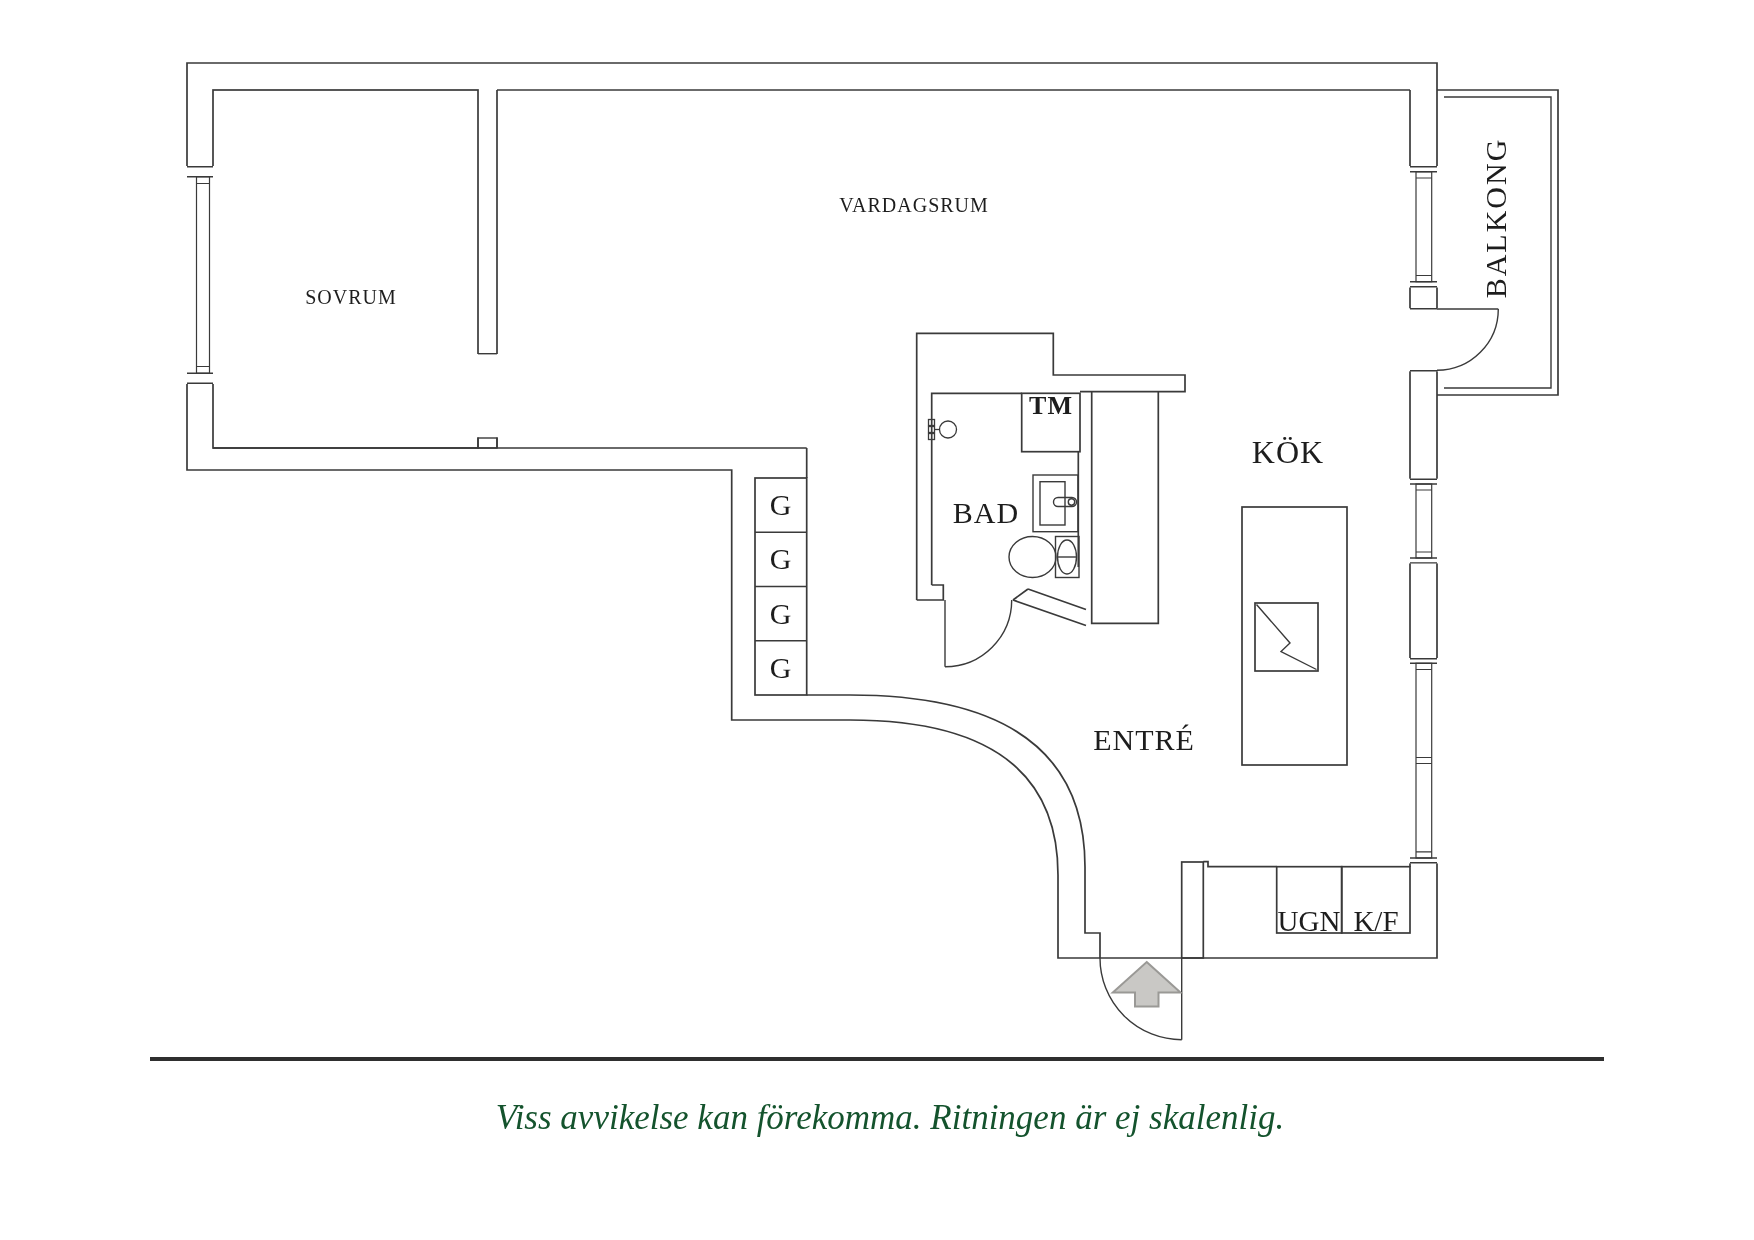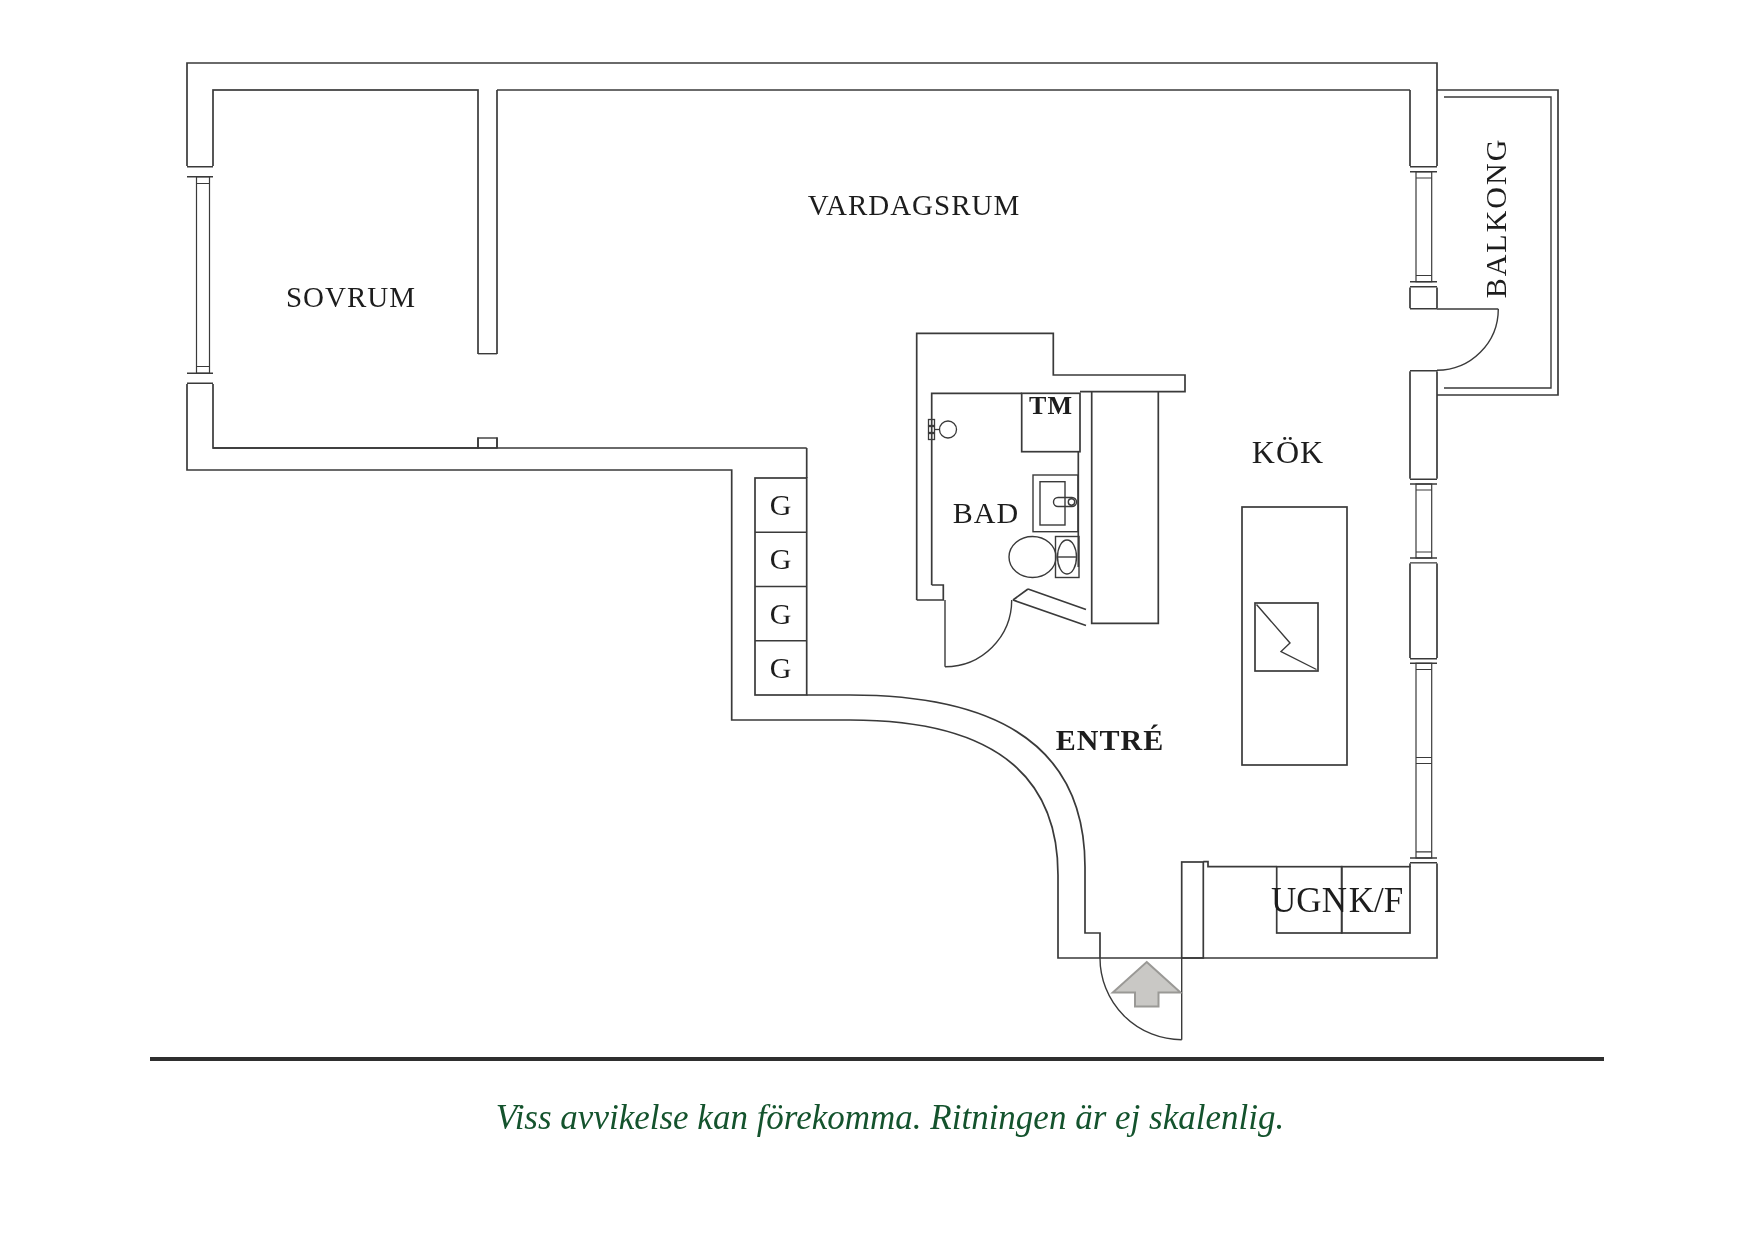--- a/index.html
+++ b/index.html
@@ -21,7 +21,7 @@
   .lbl.rot{transform:translate(-50%,-50%) rotate(-90deg);}
   .fs26{font-size:26px;}
   .fs27{font-size:35px;}
-  .fs29{font-size:29px;}
+  .fs29{font-size:20px;}
   .fs30{font-size:30px;}
   .fs32{font-size:32px;}
   .divider{

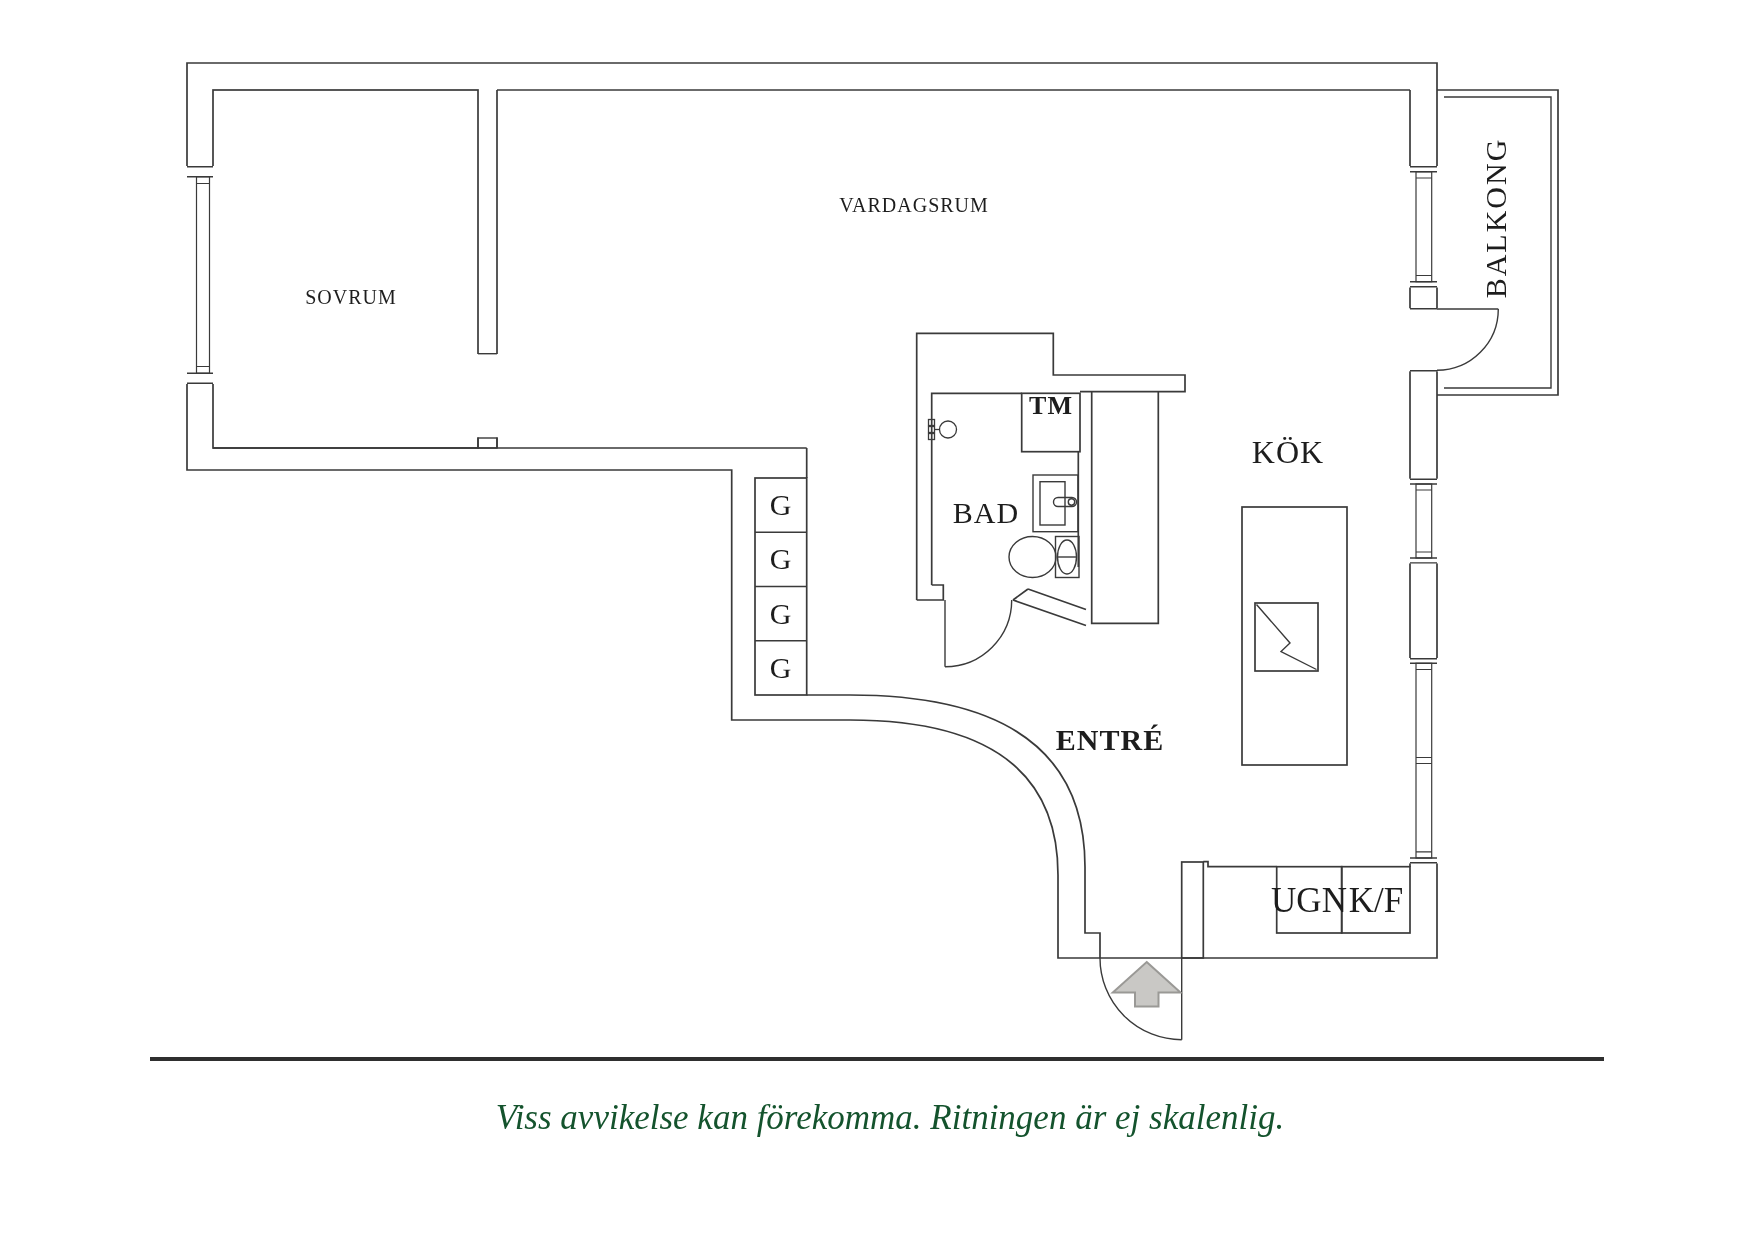--- a/index.html
+++ b/index.html
@@ -191,7 +191,7 @@
   <div class="lbl fs30 rot" style="left:1496px;top:218px;letter-spacing:2px;">BALKONG</div>
   <div class="lbl fs32" style="left:1288px;top:452px;">KÖK</div>
   <div class="lbl fs30" style="left:986px;top:493px;margin-top:20px;">BAD</div>
-  <div class="lbl fs30" style="left:1110px;top:740px;font-weight:bold;">ENTRÉ</div>
+  <div class="lbl fs30" style="left:1144px;top:740px;">ENTRÉ</div>
 
   <div class="lbl fs26" style="left:1051px;top:406px;font-weight:bold;">TM</div>
   <div class="lbl fs27" style="left:1309px;top:901px;letter-spacing:0;">UGN</div>

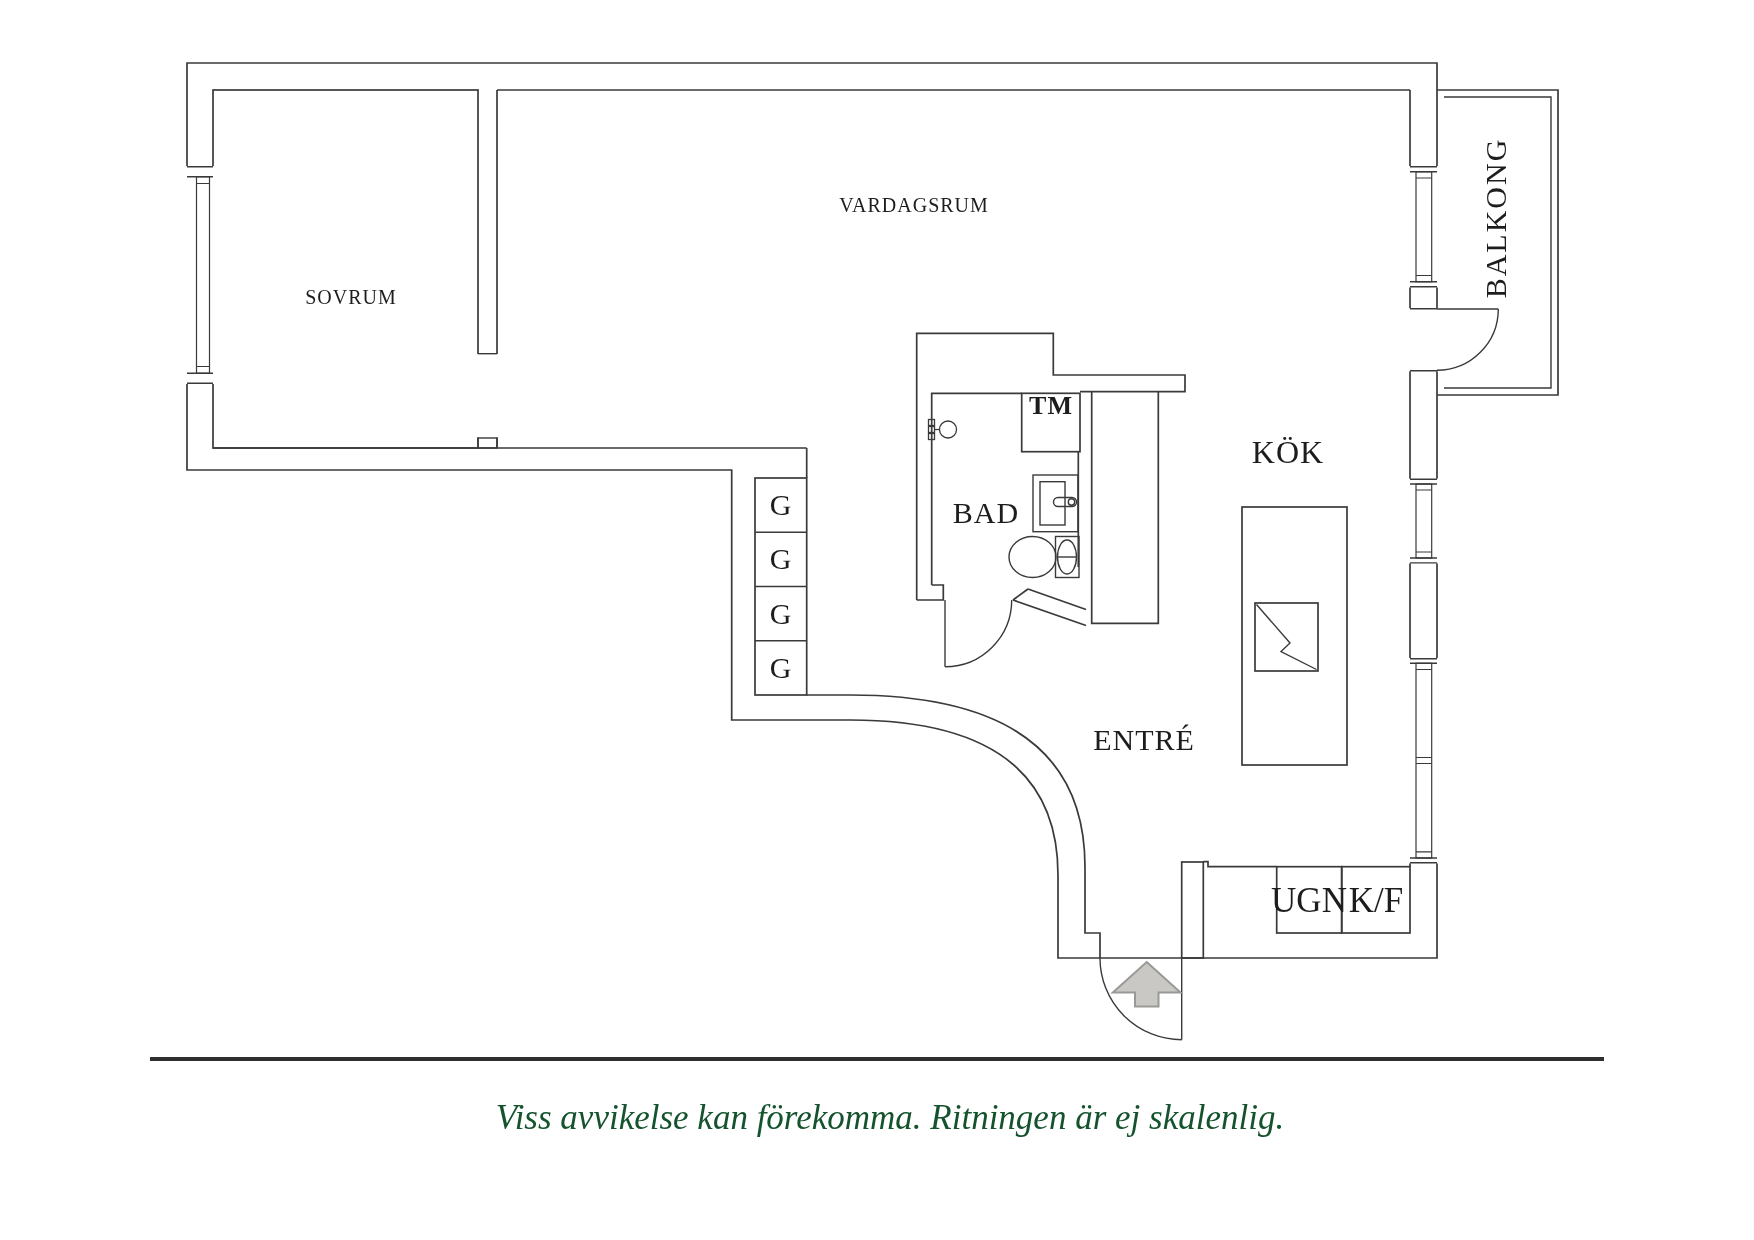--- a/index.html
+++ b/index.html
@@ -20,7 +20,7 @@
   }
   .lbl.rot{transform:translate(-50%,-50%) rotate(-90deg);}
   .fs26{font-size:26px;}
-  .fs27{font-size:35px;}
+  .fs27{font-size:29px;margin-top:20px;}
   .fs29{font-size:20px;}
   .fs30{font-size:30px;}
   .fs32{font-size:32px;}

